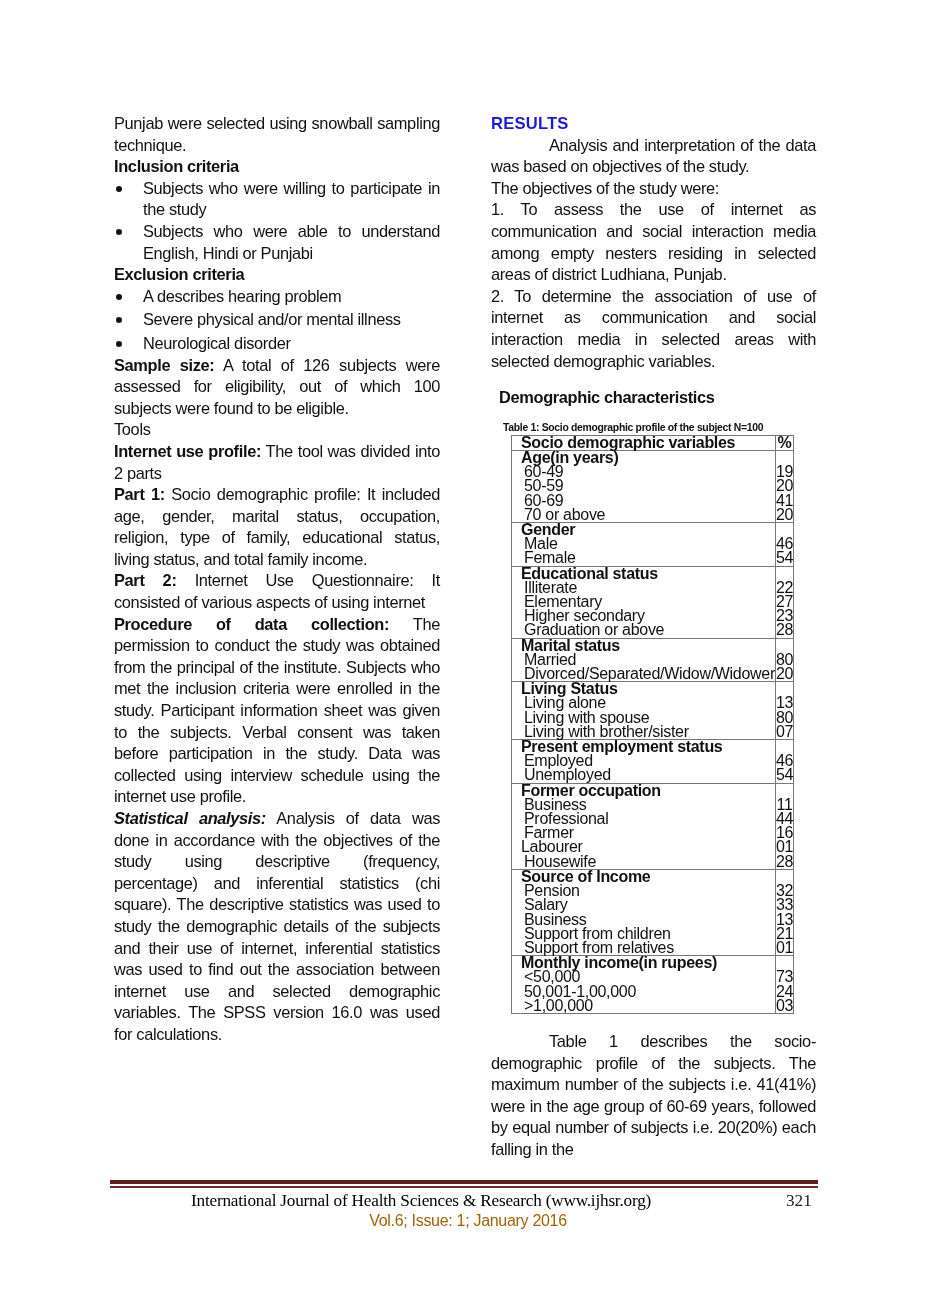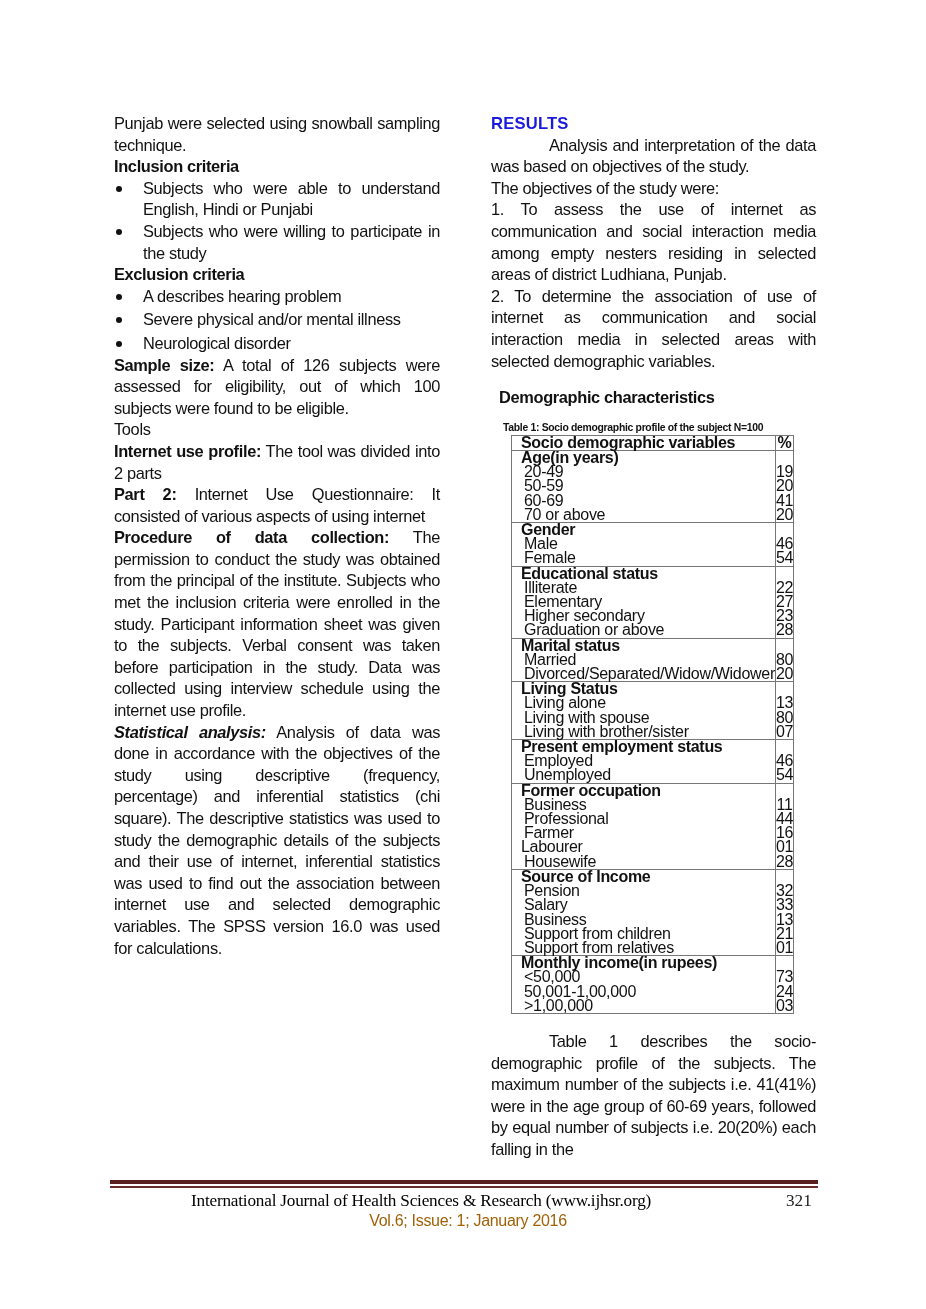--- a/index.html
+++ b/index.html
@@ -86,8 +86,8 @@
 
   <p class="heading">Inclusion criteria</p>
   <ul class="bul">
+    <li><span class="dot"></span><span>Subjects who were willing to participate in the study</span></li>
     <li style="text-align-last:left"><span class="dot"></span><span>Subjects who were able to understand English, Hindi or Punjabi</span></li>
-    <li><span class="dot"></span><span>Subjects who were willing to participate in the study</span></li>
   </ul>
 
   <p class="heading">Exclusion criteria</p>

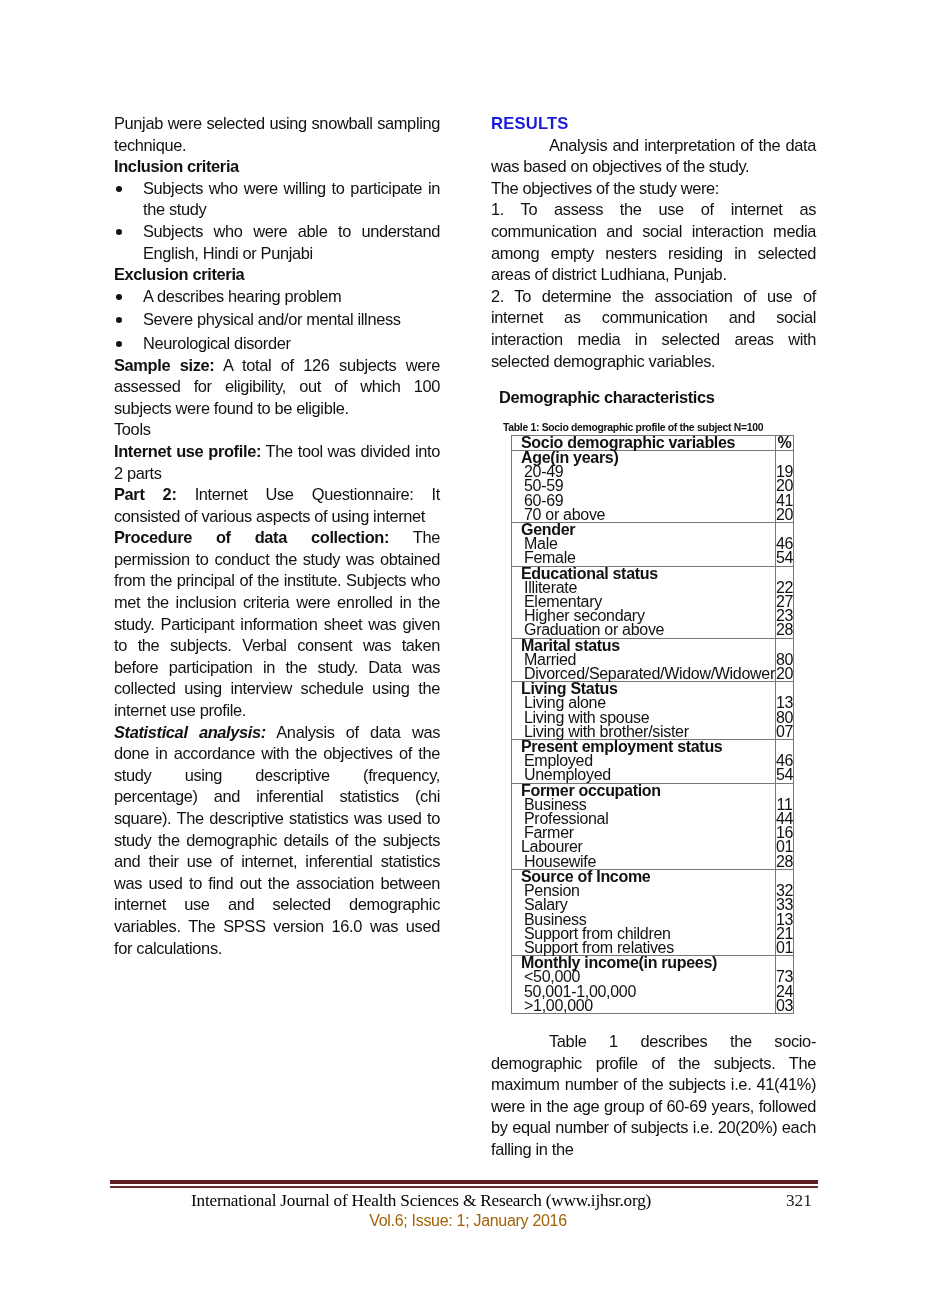--- a/index.html
+++ b/index.html
@@ -134,7 +134,7 @@
         <td class="val"></td>
       </tr>
       <tr>
-        <td class="var"><span class="item">20-49</span></td>
+        <td class="var"><span class="item">60-49</span></td>
         <td class="val">19</td>
       </tr>
       <tr>

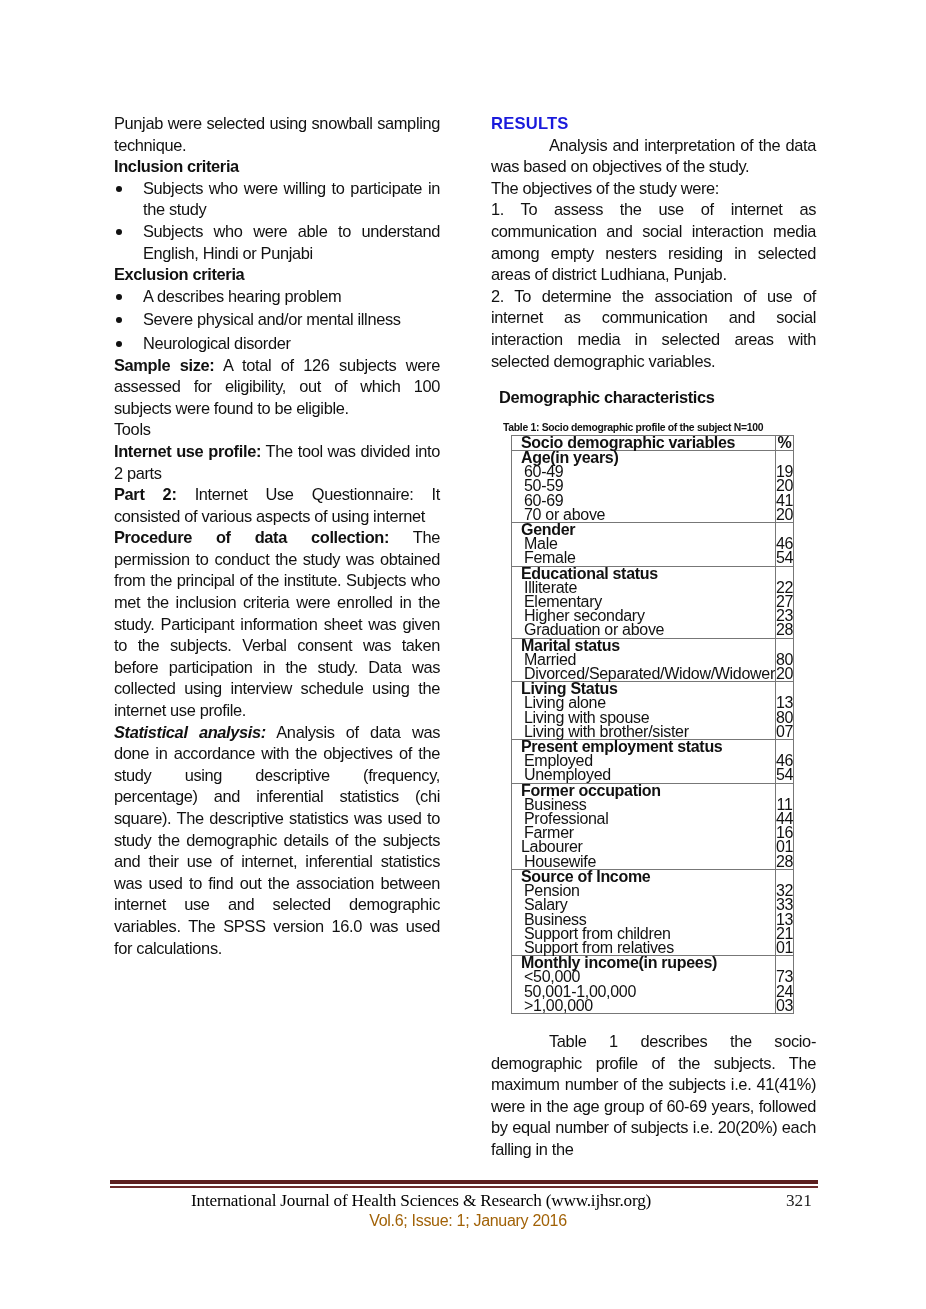--- a/index.html
+++ b/index.html
@@ -103,6 +103,7 @@
 
   <p class="p last"><span class="b">Internet use profile:</span><span> The tool was divided into 2 parts</span></p>
 
+  <p class="p last"><span class="b">Part 1:</span><span> Socio demographic profile: It included age, gender, marital status, occupation, religion, type of family, educational status, living status, and total family income.</span></p>
 
   <p class="p last"><span class="b">Part 2:</span><span> Internet Use Questionnaire: It consisted of various aspects of using internet</span></p>
 

